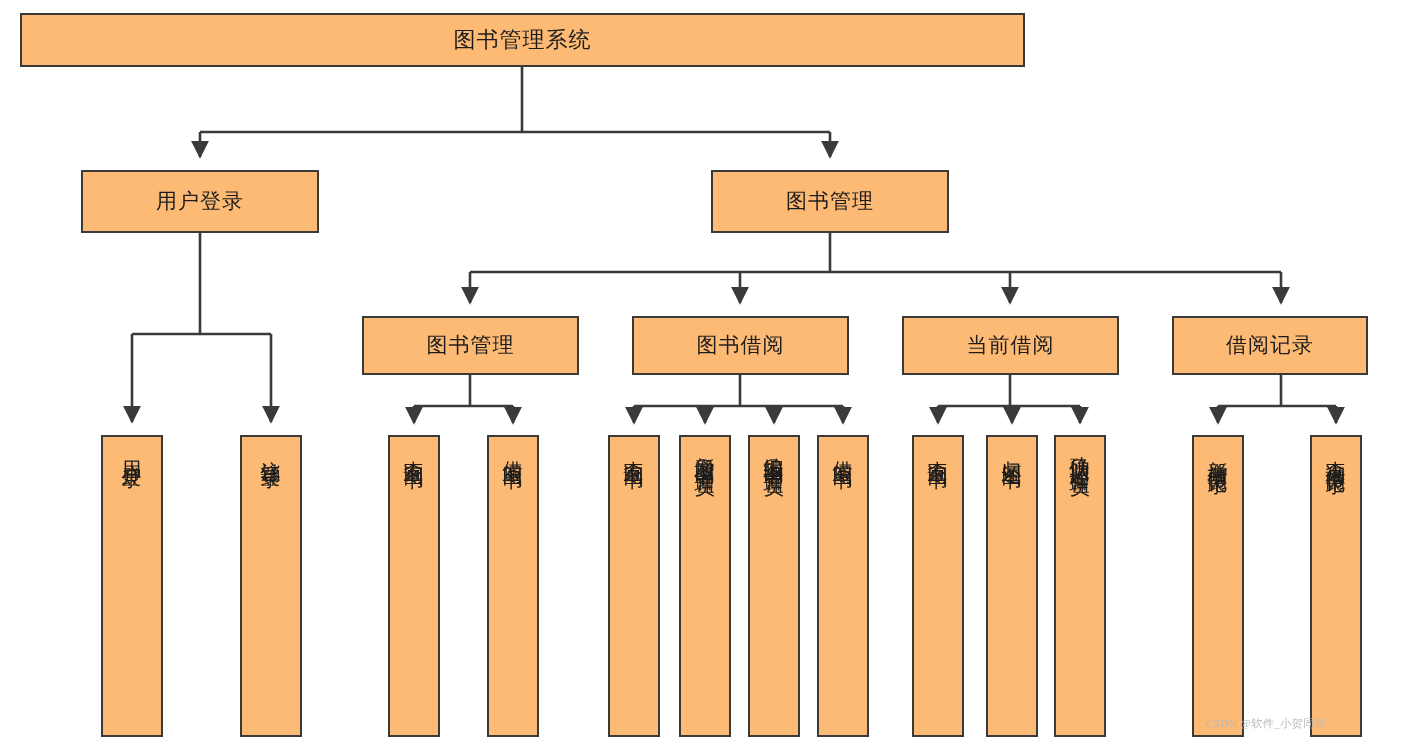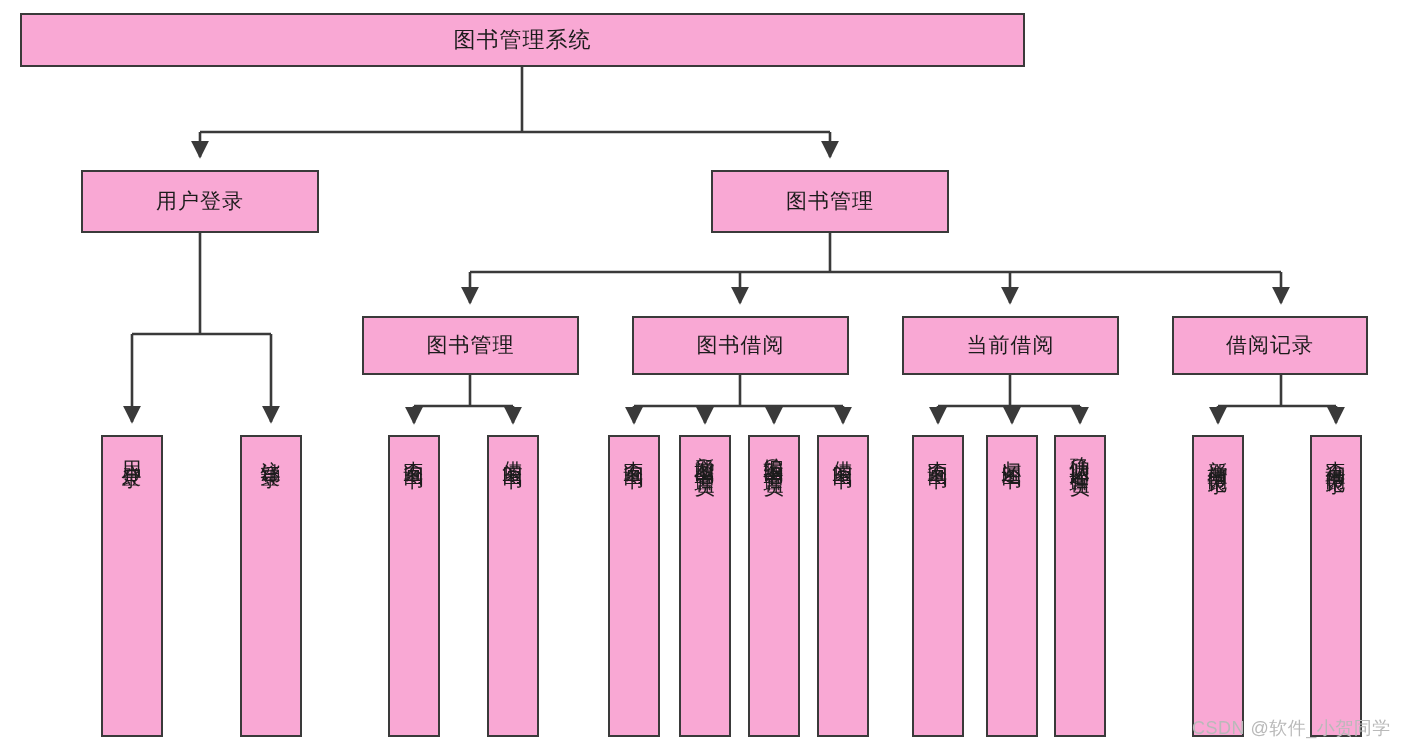--- a/index.html
+++ b/index.html
@@ -30,7 +30,7 @@
   .node {
     position: absolute;
     box-sizing: border-box;
-    background: #f9a8d4;
+    background: #fdba74;
     border: 2.5px solid #3a3a3a;
     display: flex;
     align-items: center;

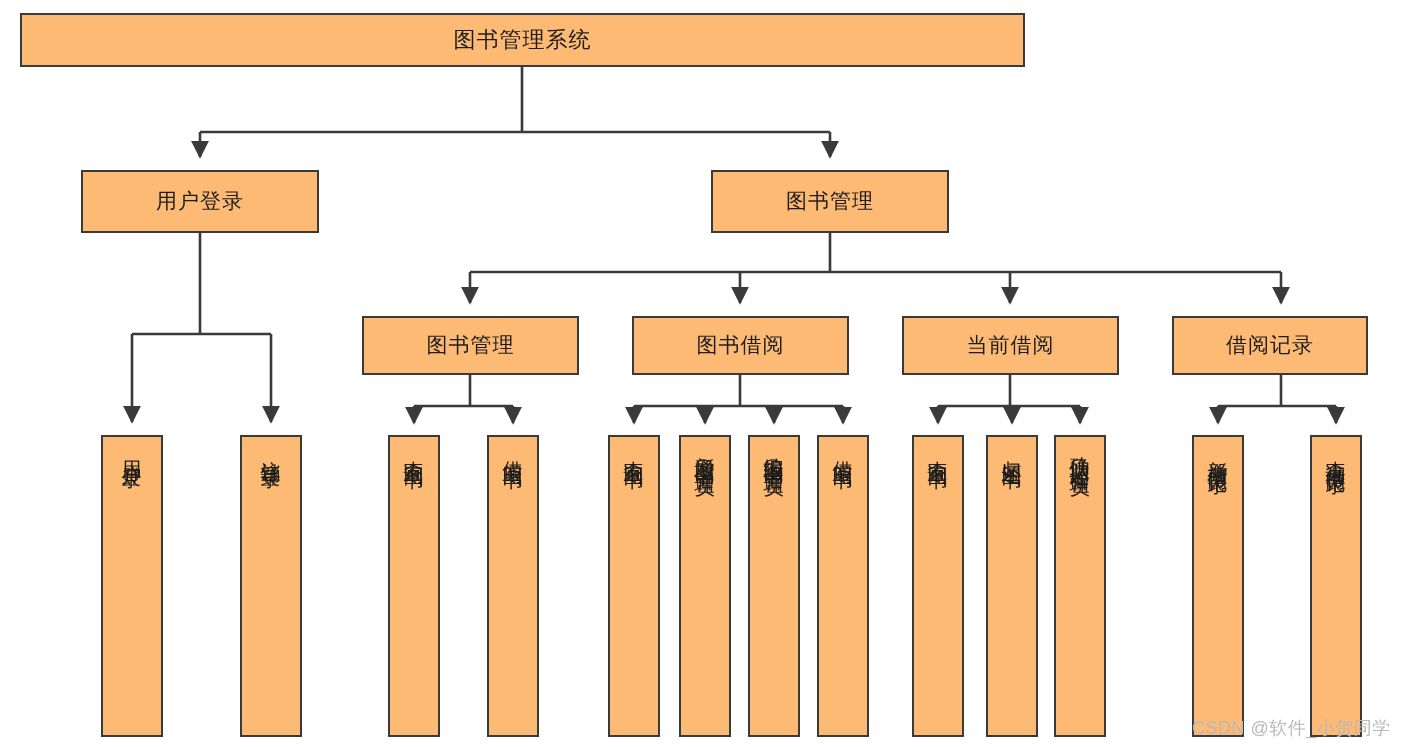--- a/index.html
+++ b/index.html
@@ -64,12 +64,13 @@
   .node.root .label { font-size: 22px; }
   .watermark {
     position: absolute;
-    font-size: 18px;
+    font-size: 11px;
     color: #b9b9b9;
     letter-spacing: 0.5px;
     white-space: nowrap;
     z-index: 5;
-    font-family: Liberation Sans, sans-serif;
+    font-family: Liberation Serif, serif;
+    margin-left: 14px;
   }
 </style>
 </head>

